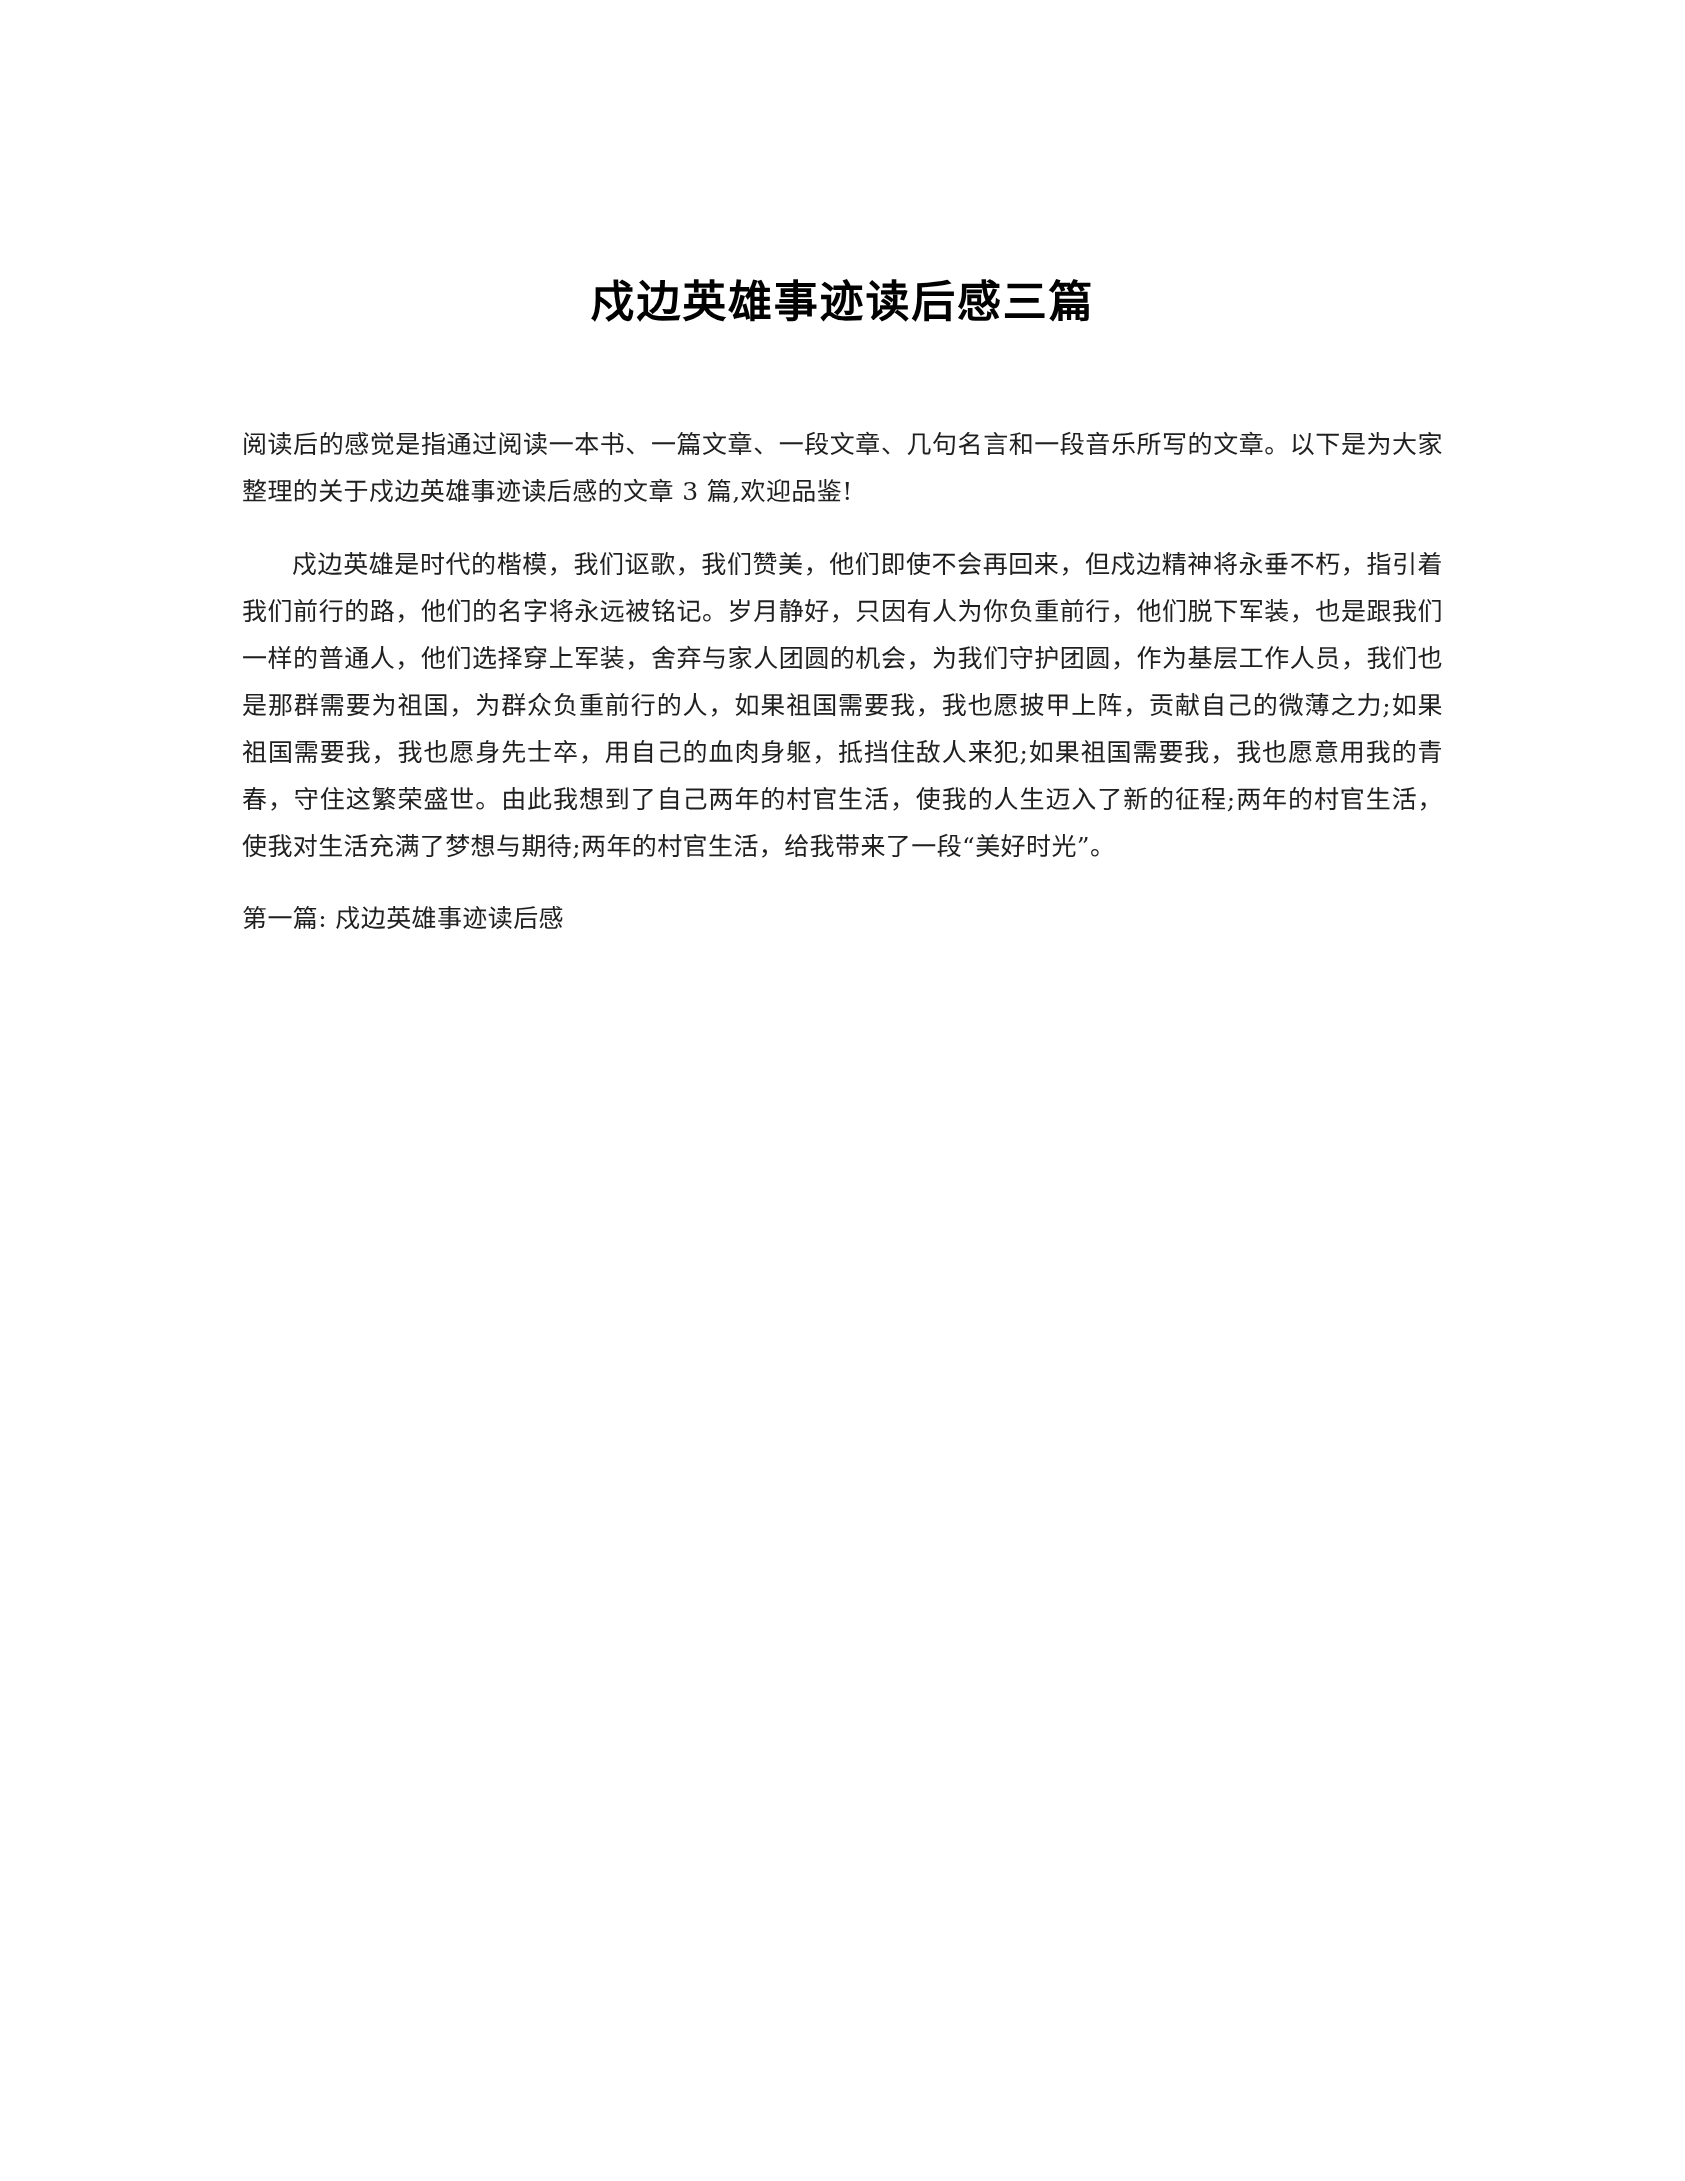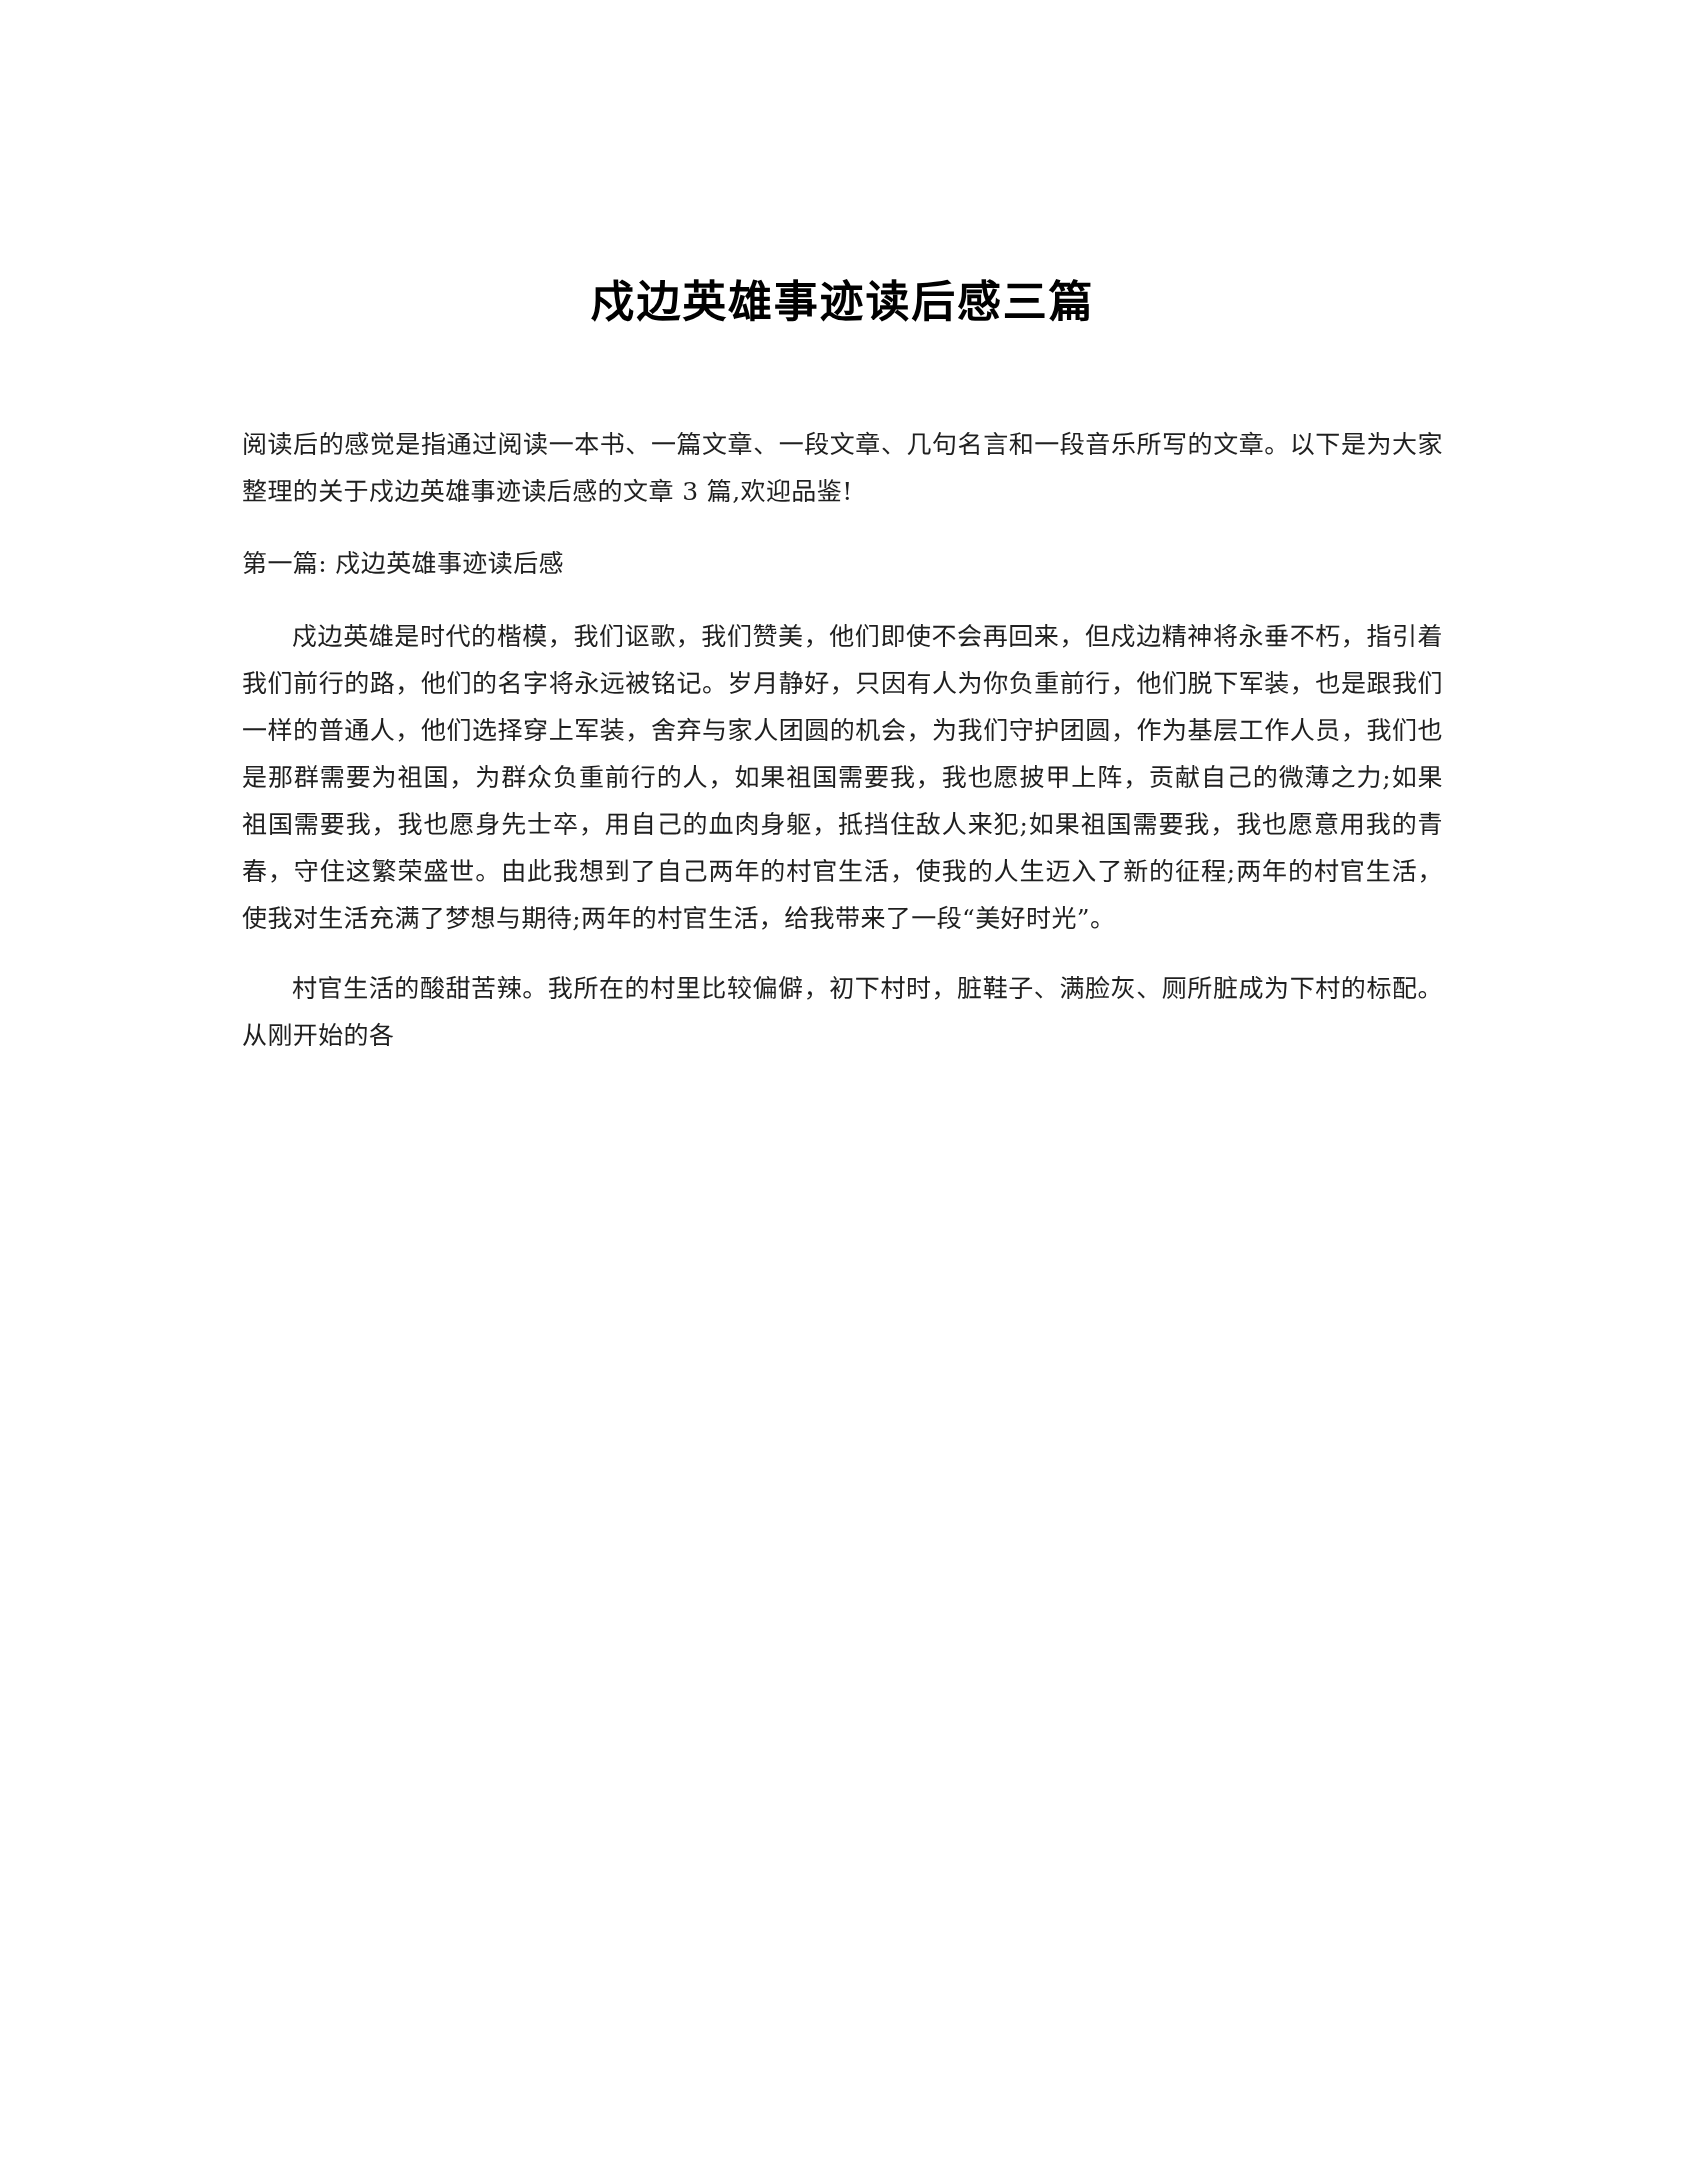--- a/index.html
+++ b/index.html
@@ -73,9 +73,9 @@
 
     <p class="para intro">阅读后的感觉是指通过阅读一本书、一篇文章、一段文章、几句名言和一段音乐所写的文章。以下是为大家整理的关于戍边英雄事迹读后感的文章 3 篇,欢迎品鉴!</p>
 
+    <p class="para indent">戍边英雄是时代的楷模，我们讴歌，我们赞美，他们即使不会再回来，但戍边精神将永垂不朽，指引着我们前行的路，他们的名字将永远被铭记。岁月静好，只因有人为你负重前行，他们脱下军装，也是跟我们一样的普通人，他们选择穿上军装，舍弃与家人团圆的机会，为我们守护团圆，作为基层工作人员，我们也是那群需要为祖国，为群众负重前行的人，如果祖国需要我，我也愿披甲上阵，贡献自己的微薄之力;如果祖国需要我，我也愿身先士卒，用自己的血肉身躯，抵挡住敌人来犯;如果祖国需要我，我也愿意用我的青春，守住这繁荣盛世。由此我想到了自己两年的村官生活，使我的人生迈入了新的征程;两年的村官生活，使我对生活充满了梦想与期待;两年的村官生活，给我带来了一段“美好时光”。</p>
+
     <p class="para section-label">第一篇: 戍边英雄事迹读后感</p>
-
-    <p class="para indent">戍边英雄是时代的楷模，我们讴歌，我们赞美，他们即使不会再回来，但戍边精神将永垂不朽，指引着我们前行的路，他们的名字将永远被铭记。岁月静好，只因有人为你负重前行，他们脱下军装，也是跟我们一样的普通人，他们选择穿上军装，舍弃与家人团圆的机会，为我们守护团圆，作为基层工作人员，我们也是那群需要为祖国，为群众负重前行的人，如果祖国需要我，我也愿披甲上阵，贡献自己的微薄之力;如果祖国需要我，我也愿身先士卒，用自己的血肉身躯，抵挡住敌人来犯;如果祖国需要我，我也愿意用我的青春，守住这繁荣盛世。由此我想到了自己两年的村官生活，使我的人生迈入了新的征程;两年的村官生活，使我对生活充满了梦想与期待;两年的村官生活，给我带来了一段“美好时光”。</p>
 
     <p class="para indent tight">村官生活的酸甜苦辣。我所在的村里比较偏僻，初下村时，脏鞋子、满脸灰、厕所脏成为下村的标配。从刚开始的各</p>
 

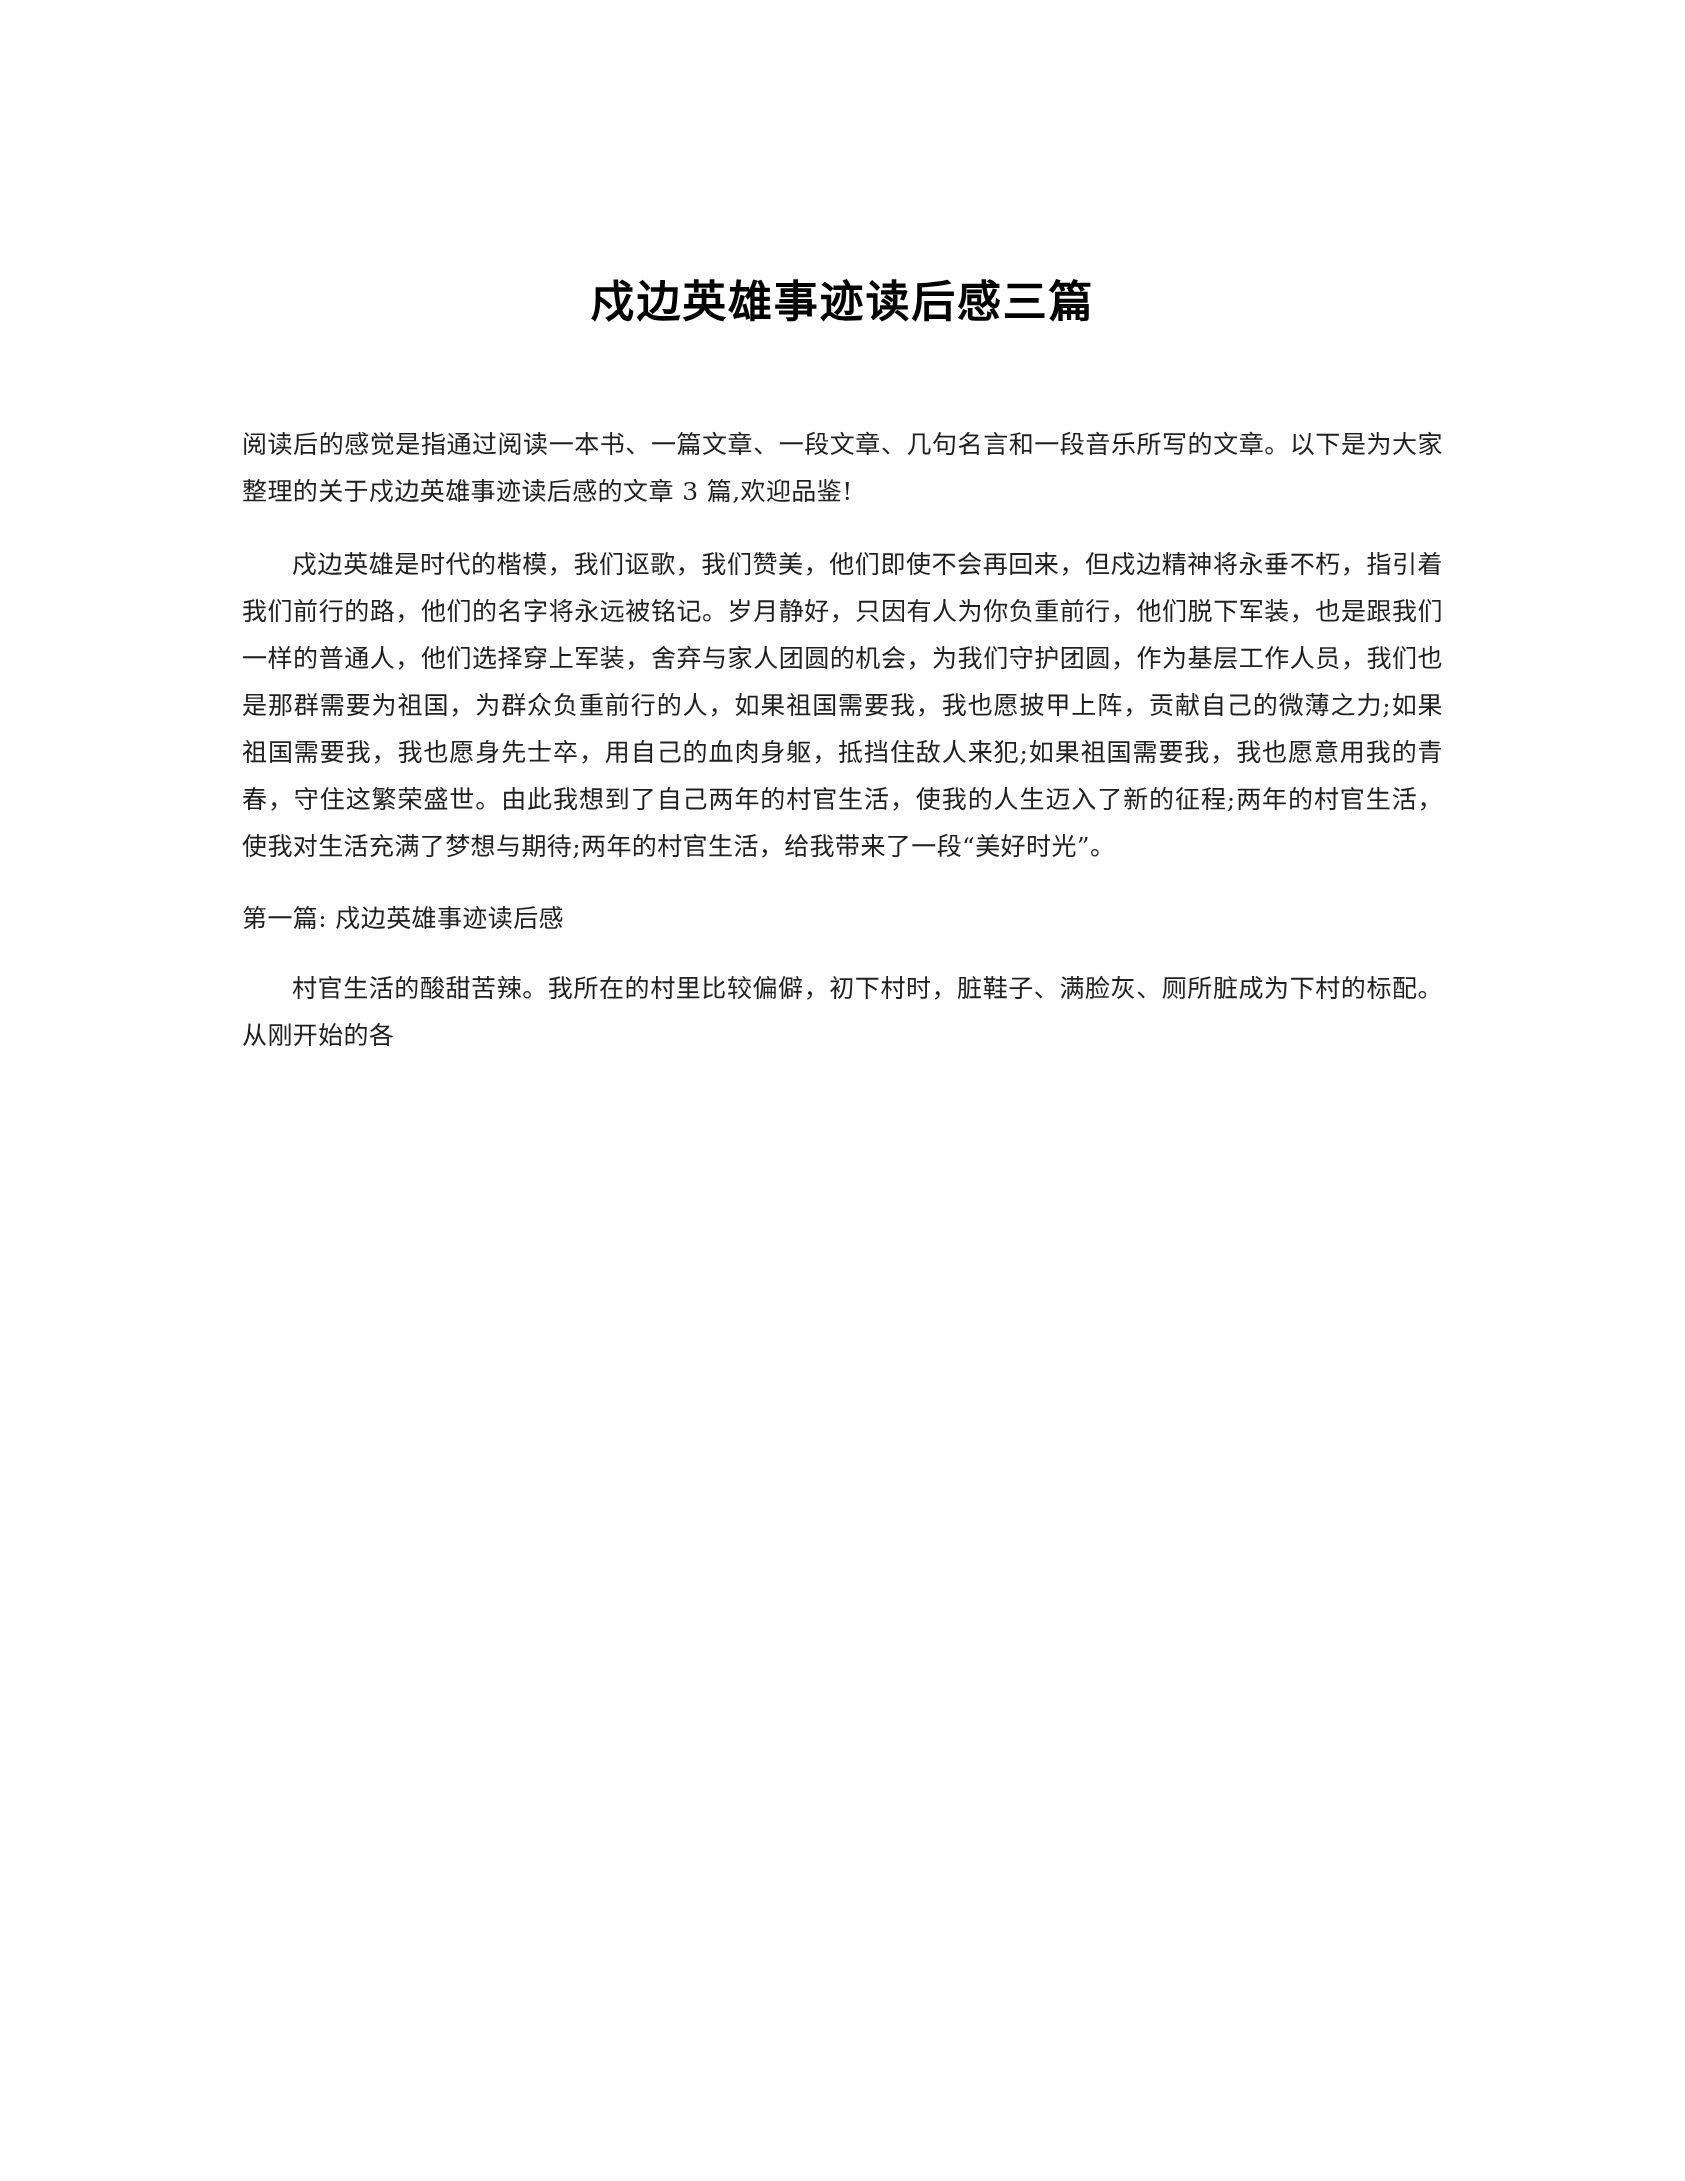--- a/index.html
+++ b/index.html
@@ -77,7 +77,6 @@
 
     <p class="para section-label">第一篇: 戍边英雄事迹读后感</p>
 
-    <p class="para indent tight">村官生活的酸甜苦辣。我所在的村里比较偏僻，初下村时，脏鞋子、满脸灰、厕所脏成为下村的标配。从刚开始的各</p>
 
   </div>
 </div>

